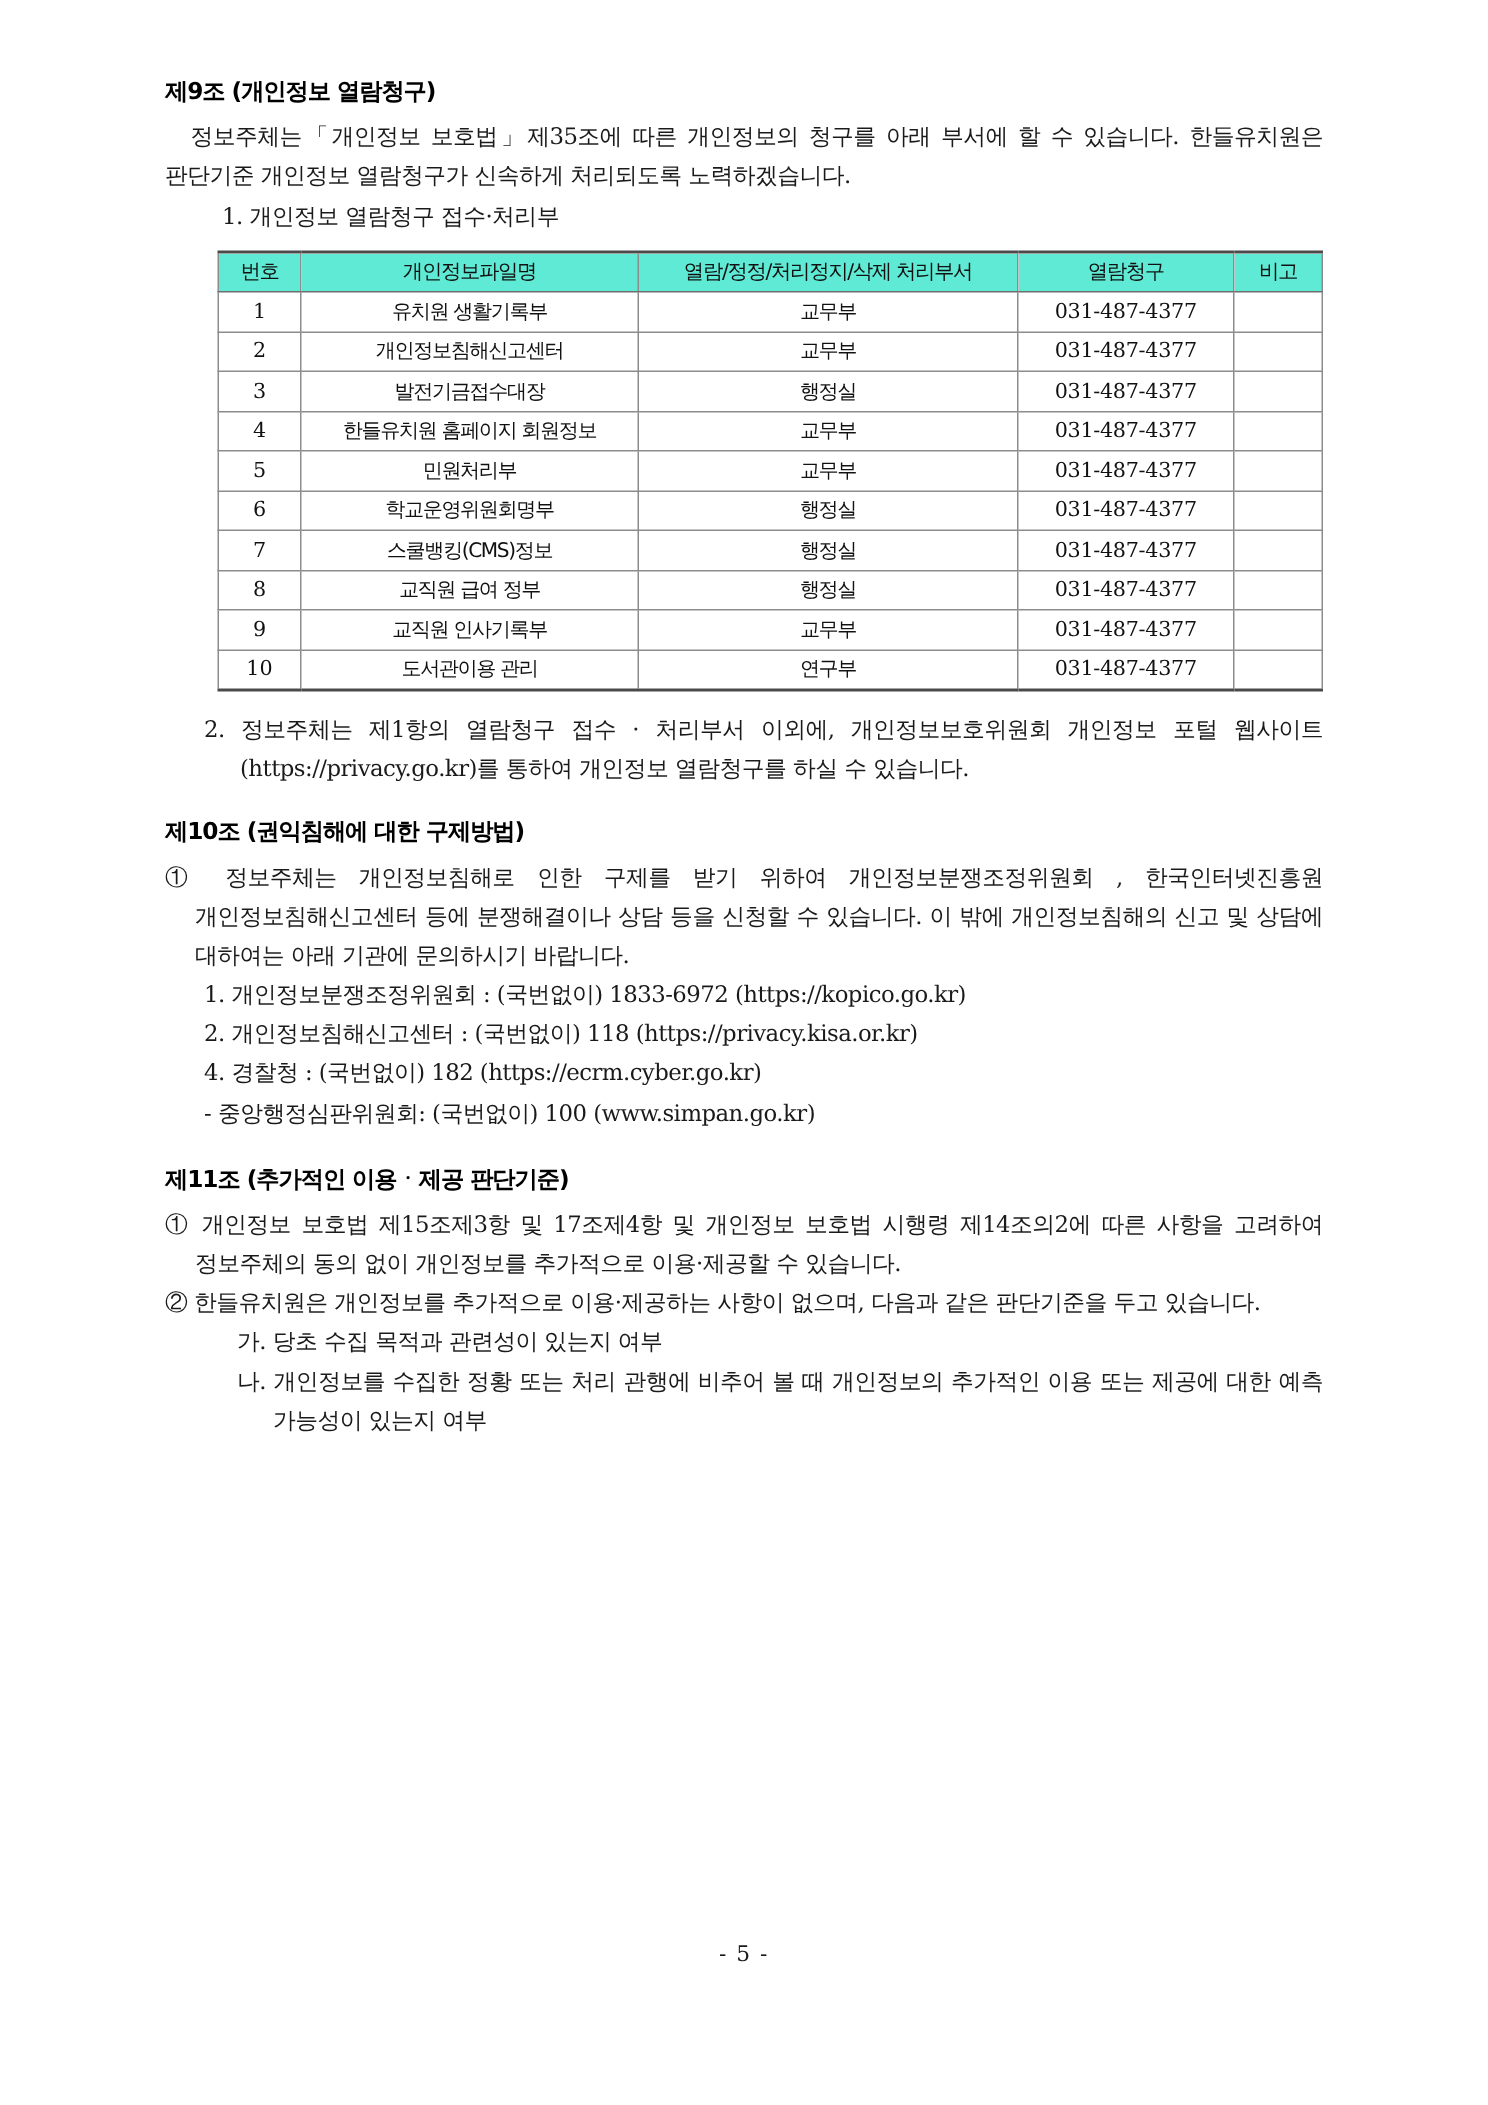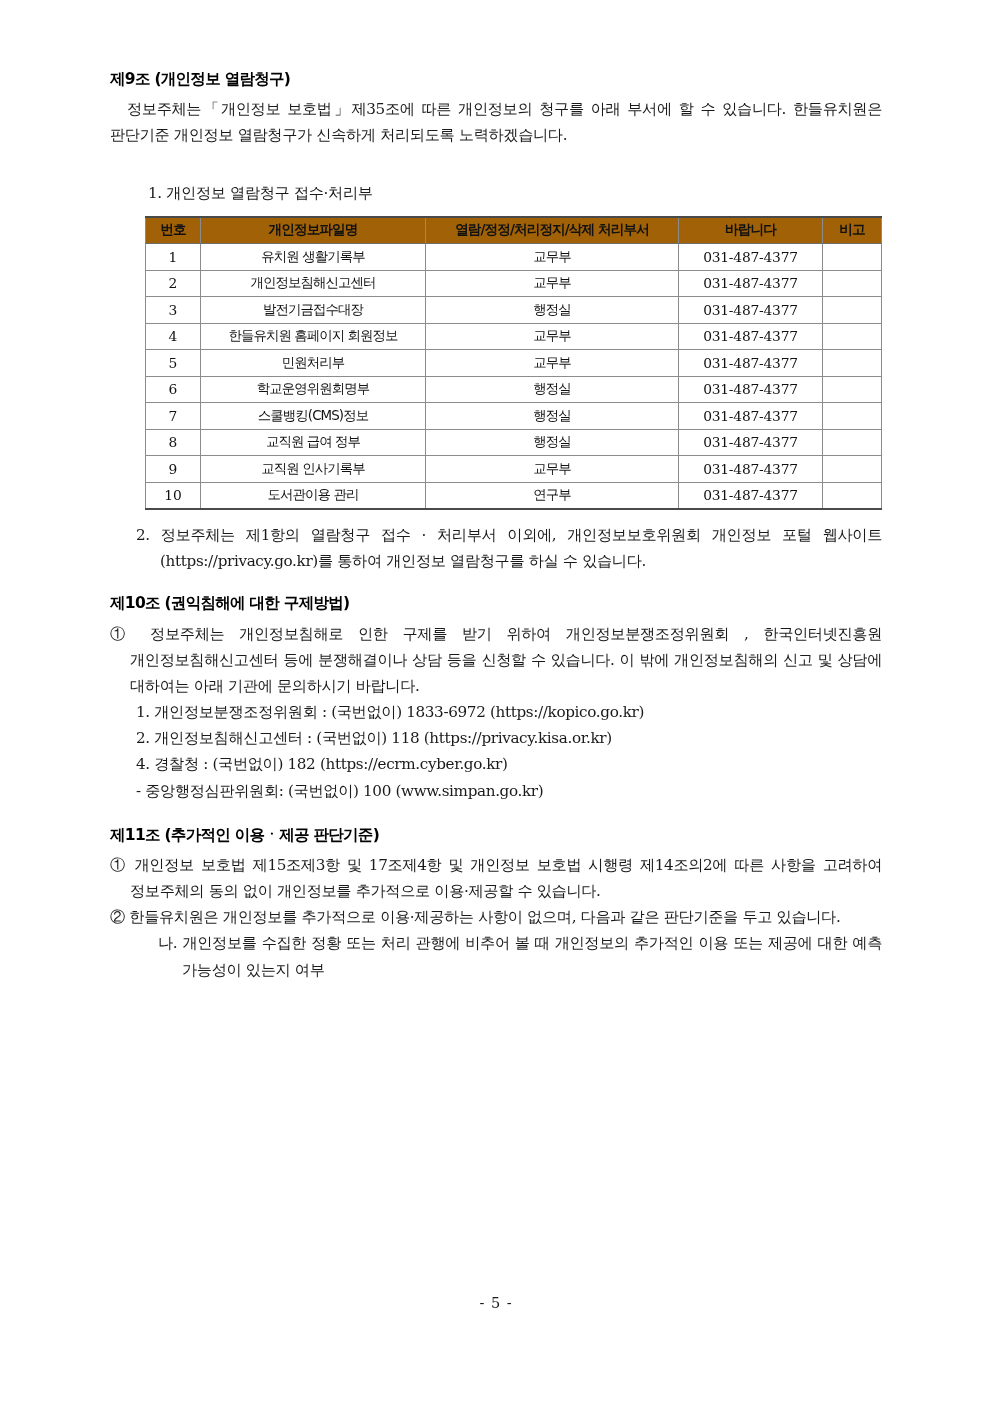--- a/index.html
+++ b/index.html
@@ -22,7 +22,7 @@
     width: 992px;
     height: 1011px;
     box-sizing: border-box;
-    padding: 68px 110px 0 110px;
+    padding: 50px 110px 0 110px;
   }
   
   .article-heading {

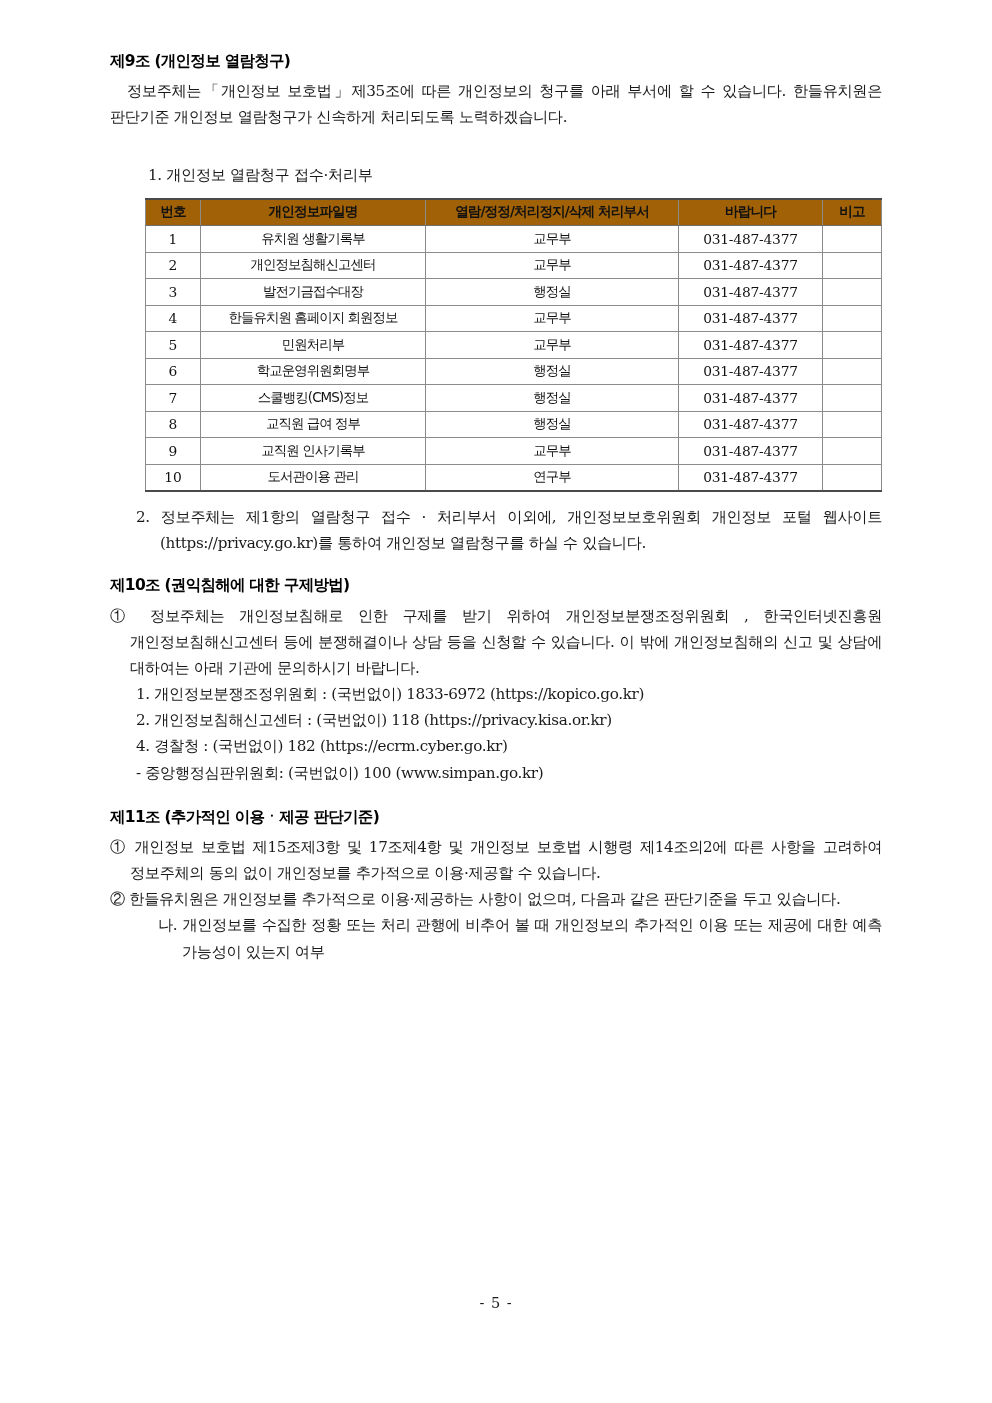--- a/index.html
+++ b/index.html
@@ -150,7 +150,7 @@
 
   <p class="para indent-1">정보주체는「개인정보 보호법」제35조에 따른 개인정보의 청구를 아래 부서에 할 수 있습니다. 한들유치원은 판단기준 개인정보 열람청구가 신속하게 처리되도록 노력하겠습니다.</p>
 
-  <p class="para" style="padding-left:38px;margin-top:31px;">1. 개인정보 열람청구 접수·처리부</p>
+  <p class="para" style="padding-left:38px;">1. 개인정보 열람청구 접수·처리부</p>
 
   <div class="table-wrap">
     <table class="info-table">

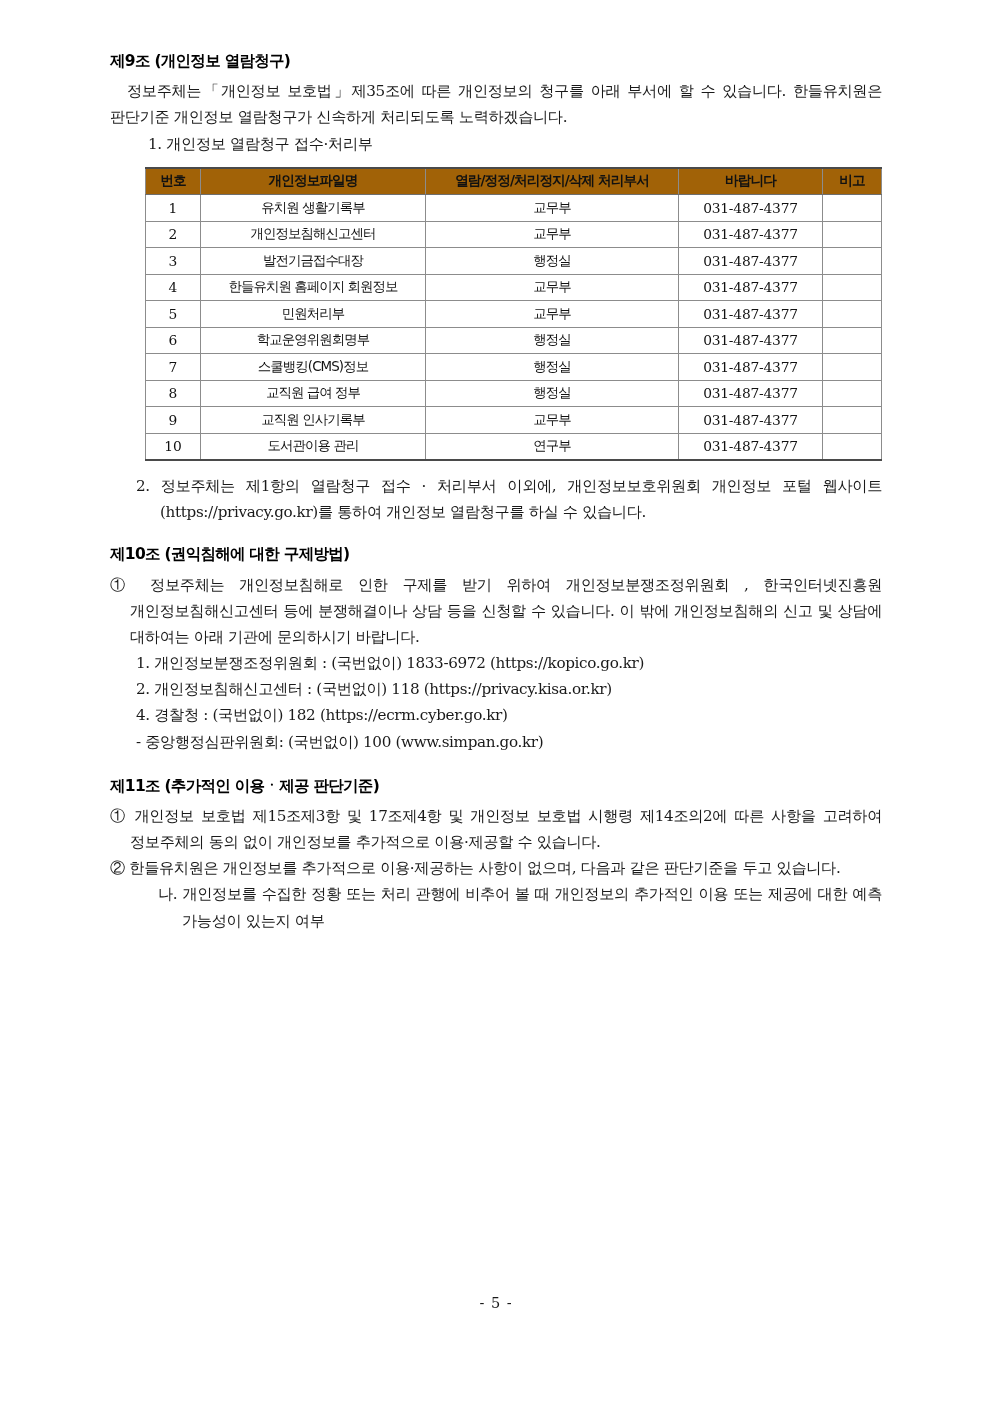--- a/index.html
+++ b/index.html
@@ -110,8 +110,8 @@
     overflow: hidden;
   }
   table.info-table thead th {
-    background: #a16207;
-    font-weight: bold;
+    background: #5eead4;
+    font-weight: normal;
     font-size: 13.6px;
     border-top: 2px solid #4a4a4a;
     border-bottom: 1px solid #6e6e6e;

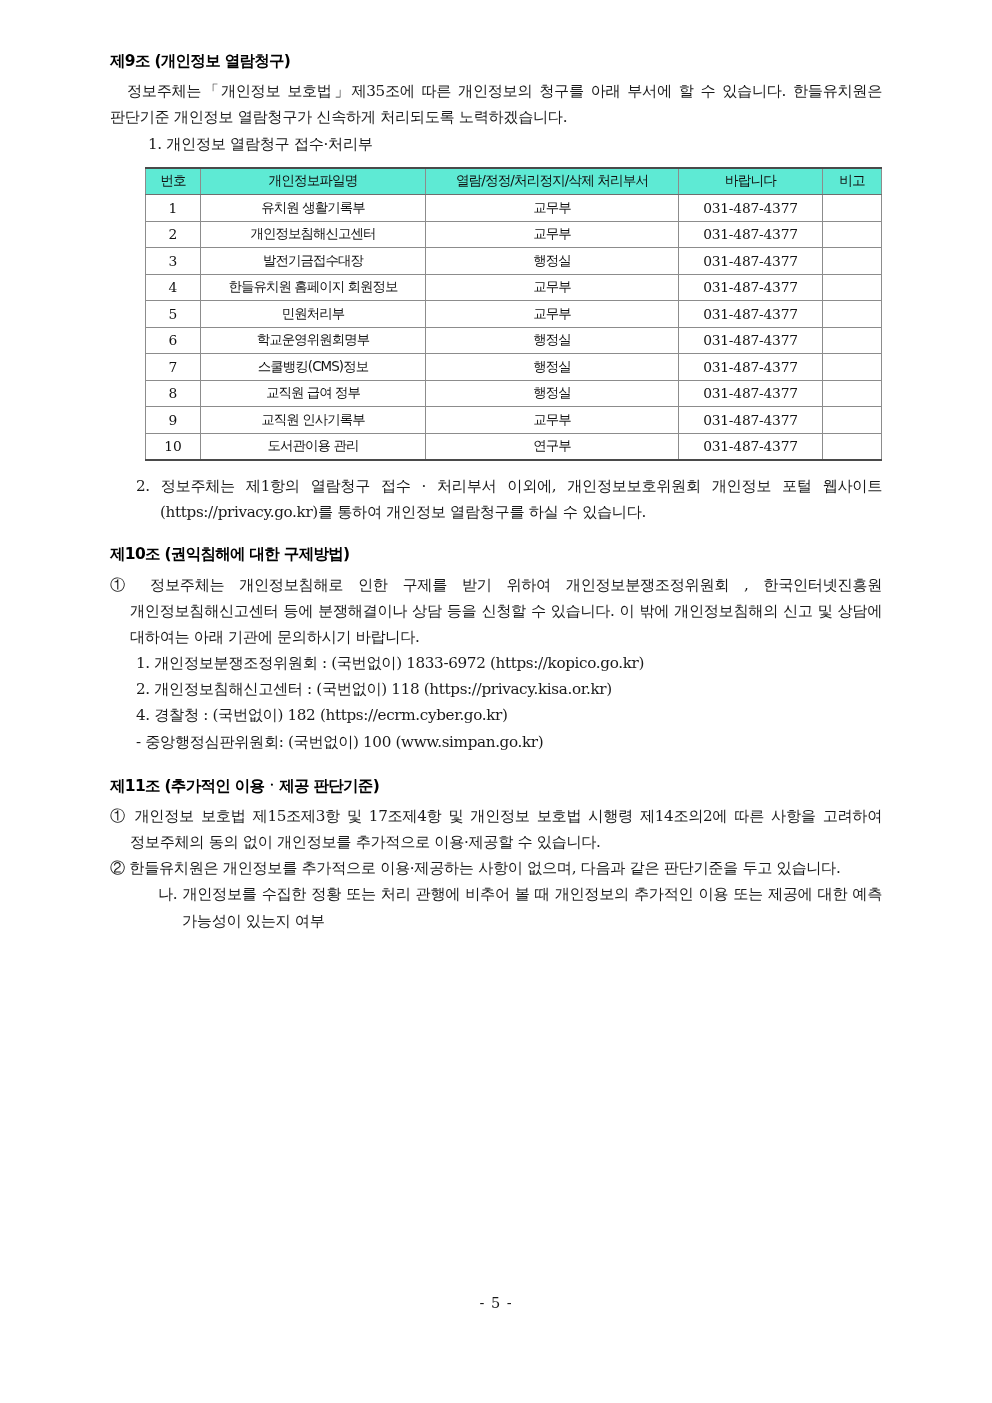--- a/index.html
+++ b/index.html
@@ -166,7 +166,7 @@
           <th>번호</th>
           <th>개인정보파일명</th>
           <th>열람/정정/처리정지/삭제 처리부서</th>
-          <th>바랍니다</th>
+          <th>열람청구</th>
           <th>비고</th>
         </tr>
       </thead>

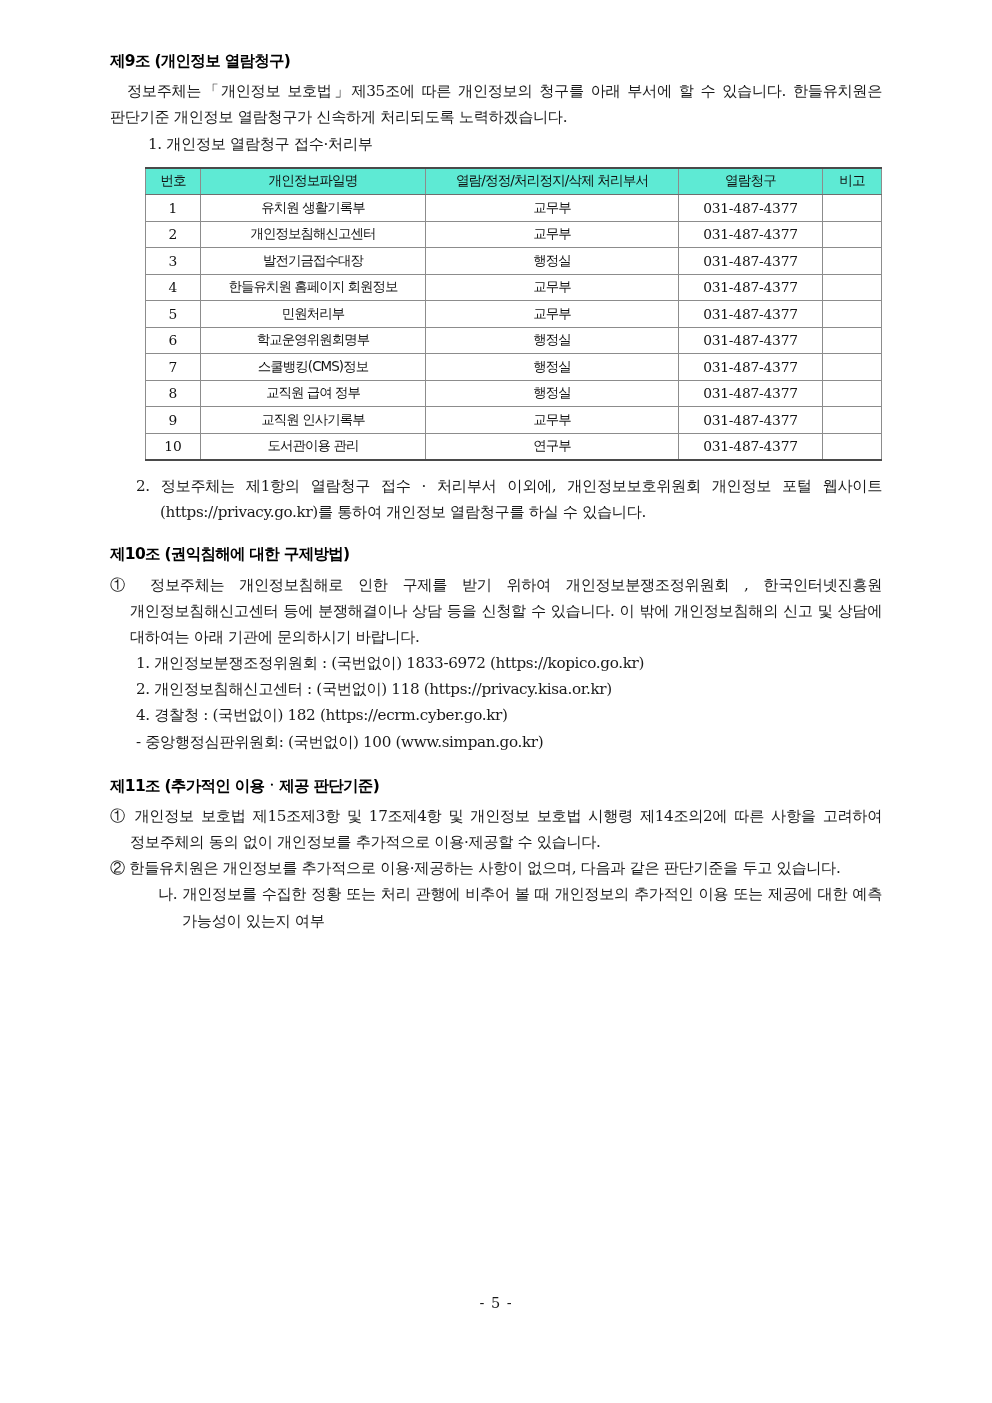--- a/index.html
+++ b/index.html
@@ -276,6 +276,7 @@
   <p class="para hang-circle">② 한들유치원은 개인정보를 추가적으로 이용·제공하는 사항이 없으며, 다음과 같은 판단기준을 두고 있습니다.</p>
 
   <div>
+    <p class="para hang-3">가. 당초 수집 목적과 관련성이 있는지 여부</p>
     <p class="para hang-3">나. 개인정보를 수집한 정황 또는 처리 관행에 비추어 볼 때 개인정보의 추가적인 이용 또는 제공에 대한 예측 가능성이 있는지 여부</p>
   </div>
 

